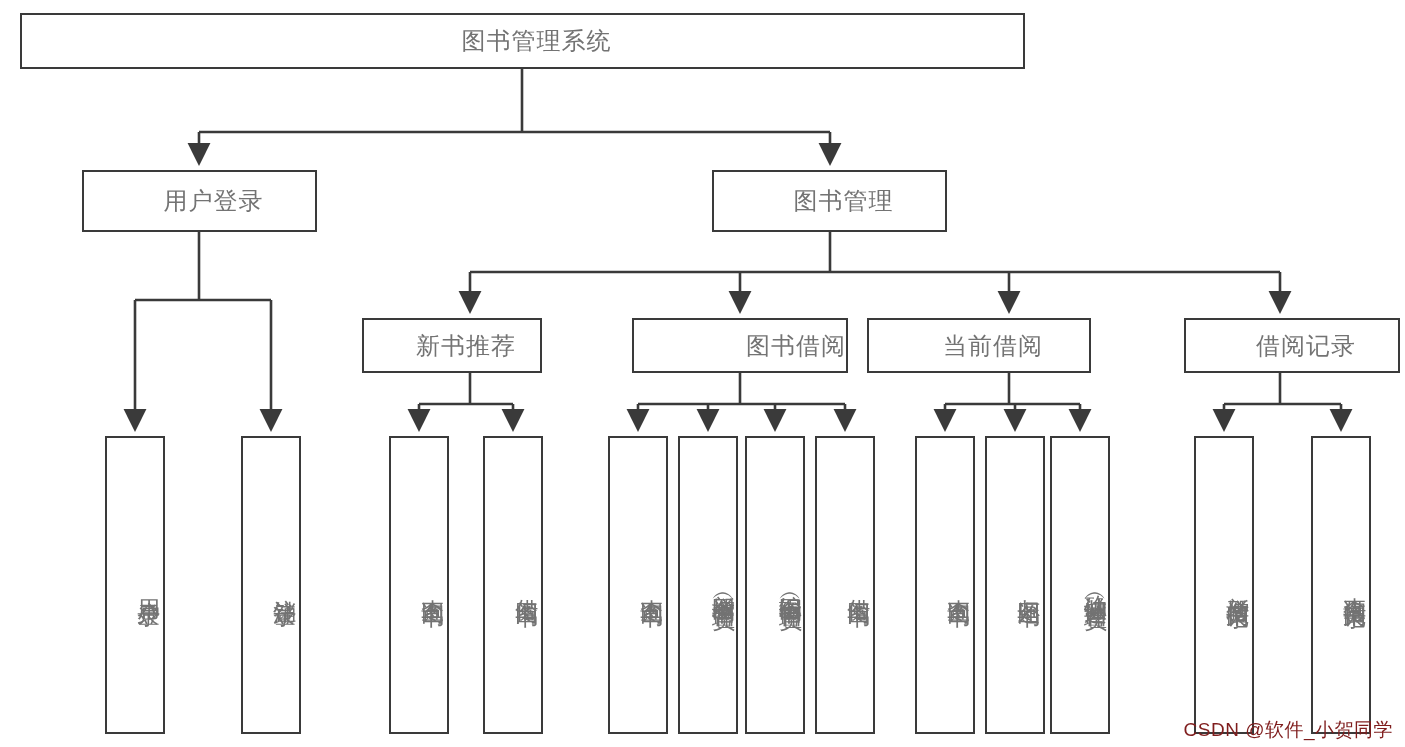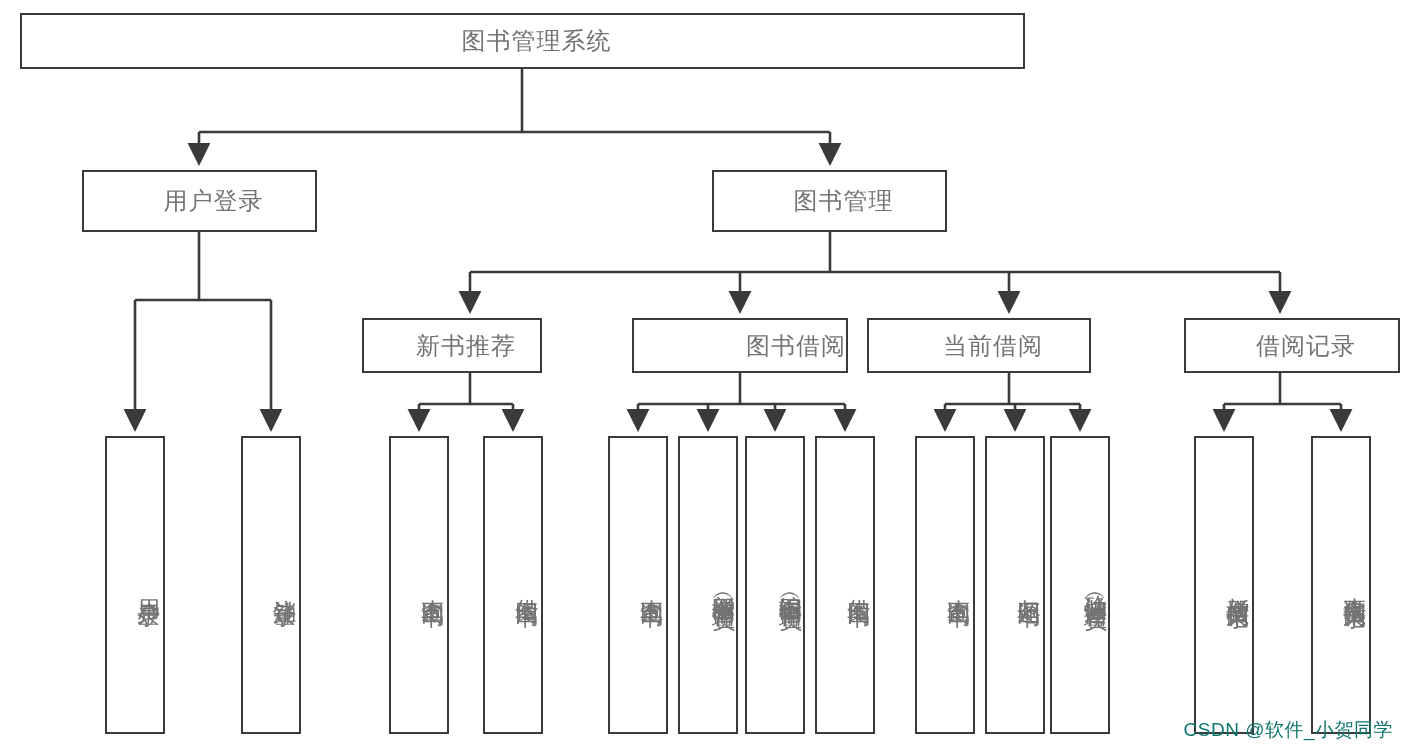--- a/index.html
+++ b/index.html
@@ -69,7 +69,7 @@
     right: 12px;
     bottom: 4px;
     font-size: 19px;
-    color: #0f766e;
+    color: #7f1d1d;
     letter-spacing: 0.5px;
     white-space: nowrap;
     font-family: "Liberation Sans", "DejaVu Sans", sans-serif;

